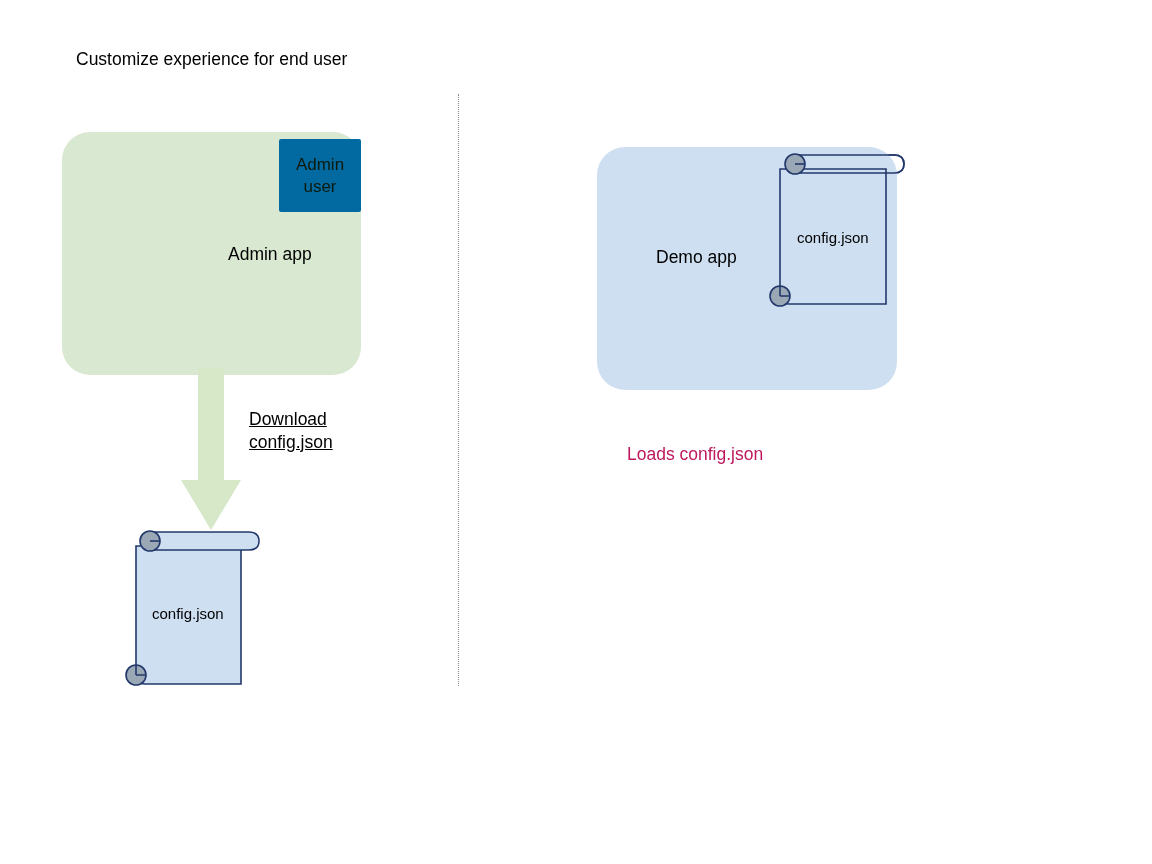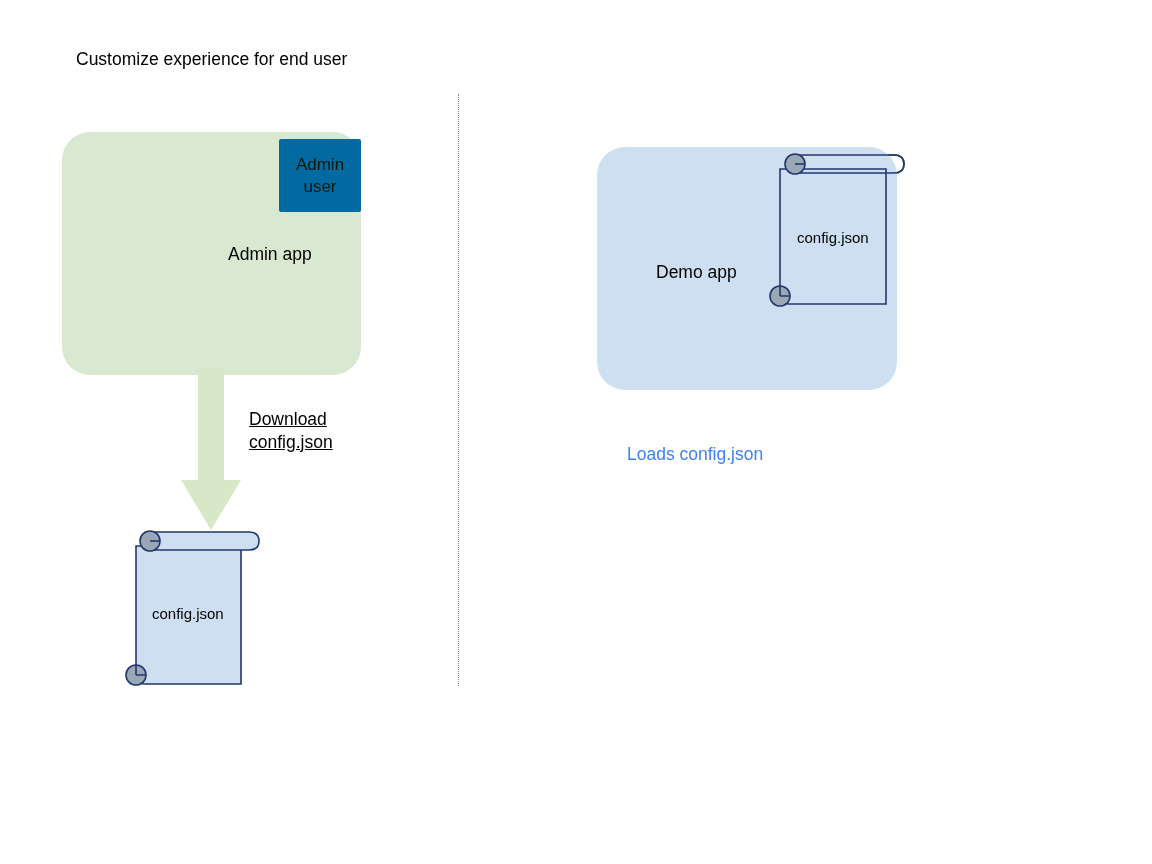--- a/index.html
+++ b/index.html
@@ -41,7 +41,7 @@
     color: #000;
   }
   #admin-app-label { left: 183px; top: 243px; margin-left: 45px; }
-  #demo-app-label  { left: 656px; top: 261px; }
+  #demo-app-label  { left: 656px; top: 246px; }
 
   .arrow-label {
     position: absolute;

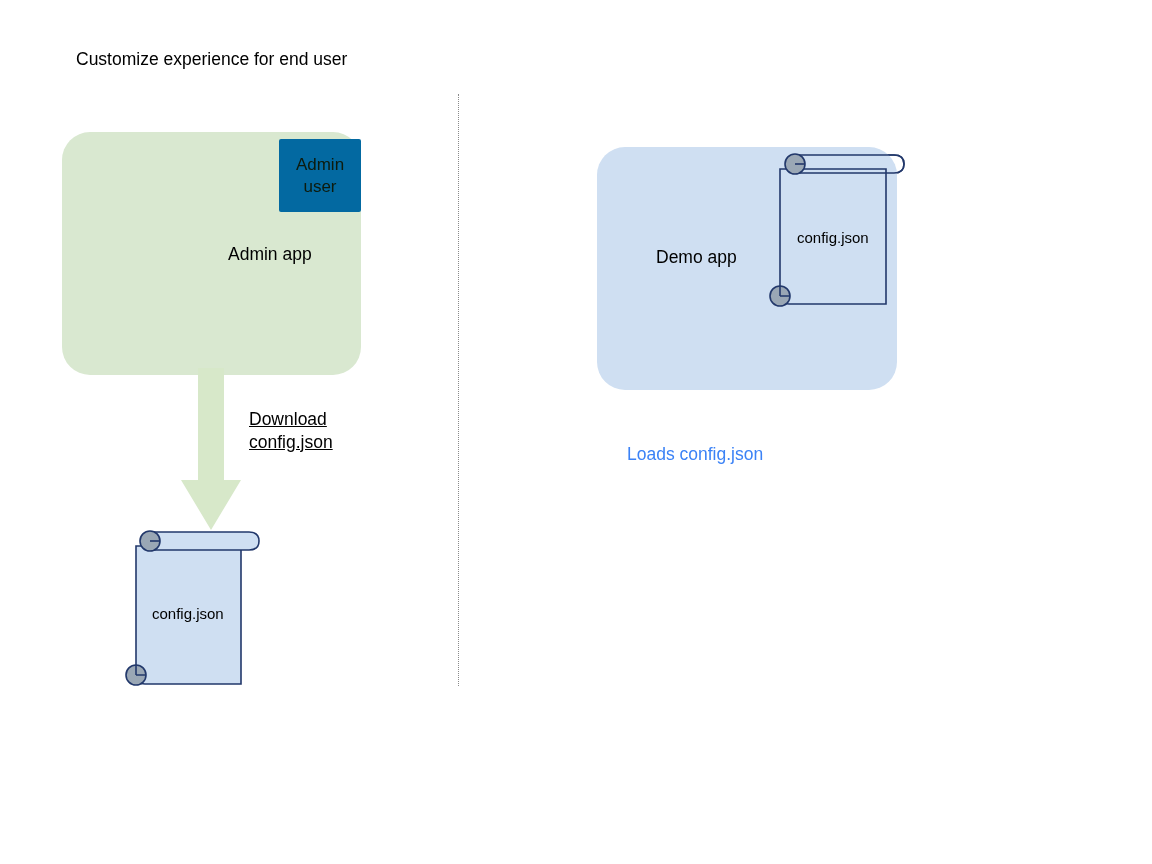--- a/index.html
+++ b/index.html
@@ -60,7 +60,7 @@
     font-size: 17.5px;
     line-height: 22px;
     white-space: nowrap;
-    color: #3b82f6;
+    color: #be185d;
   }
 
   .scroll-label {

